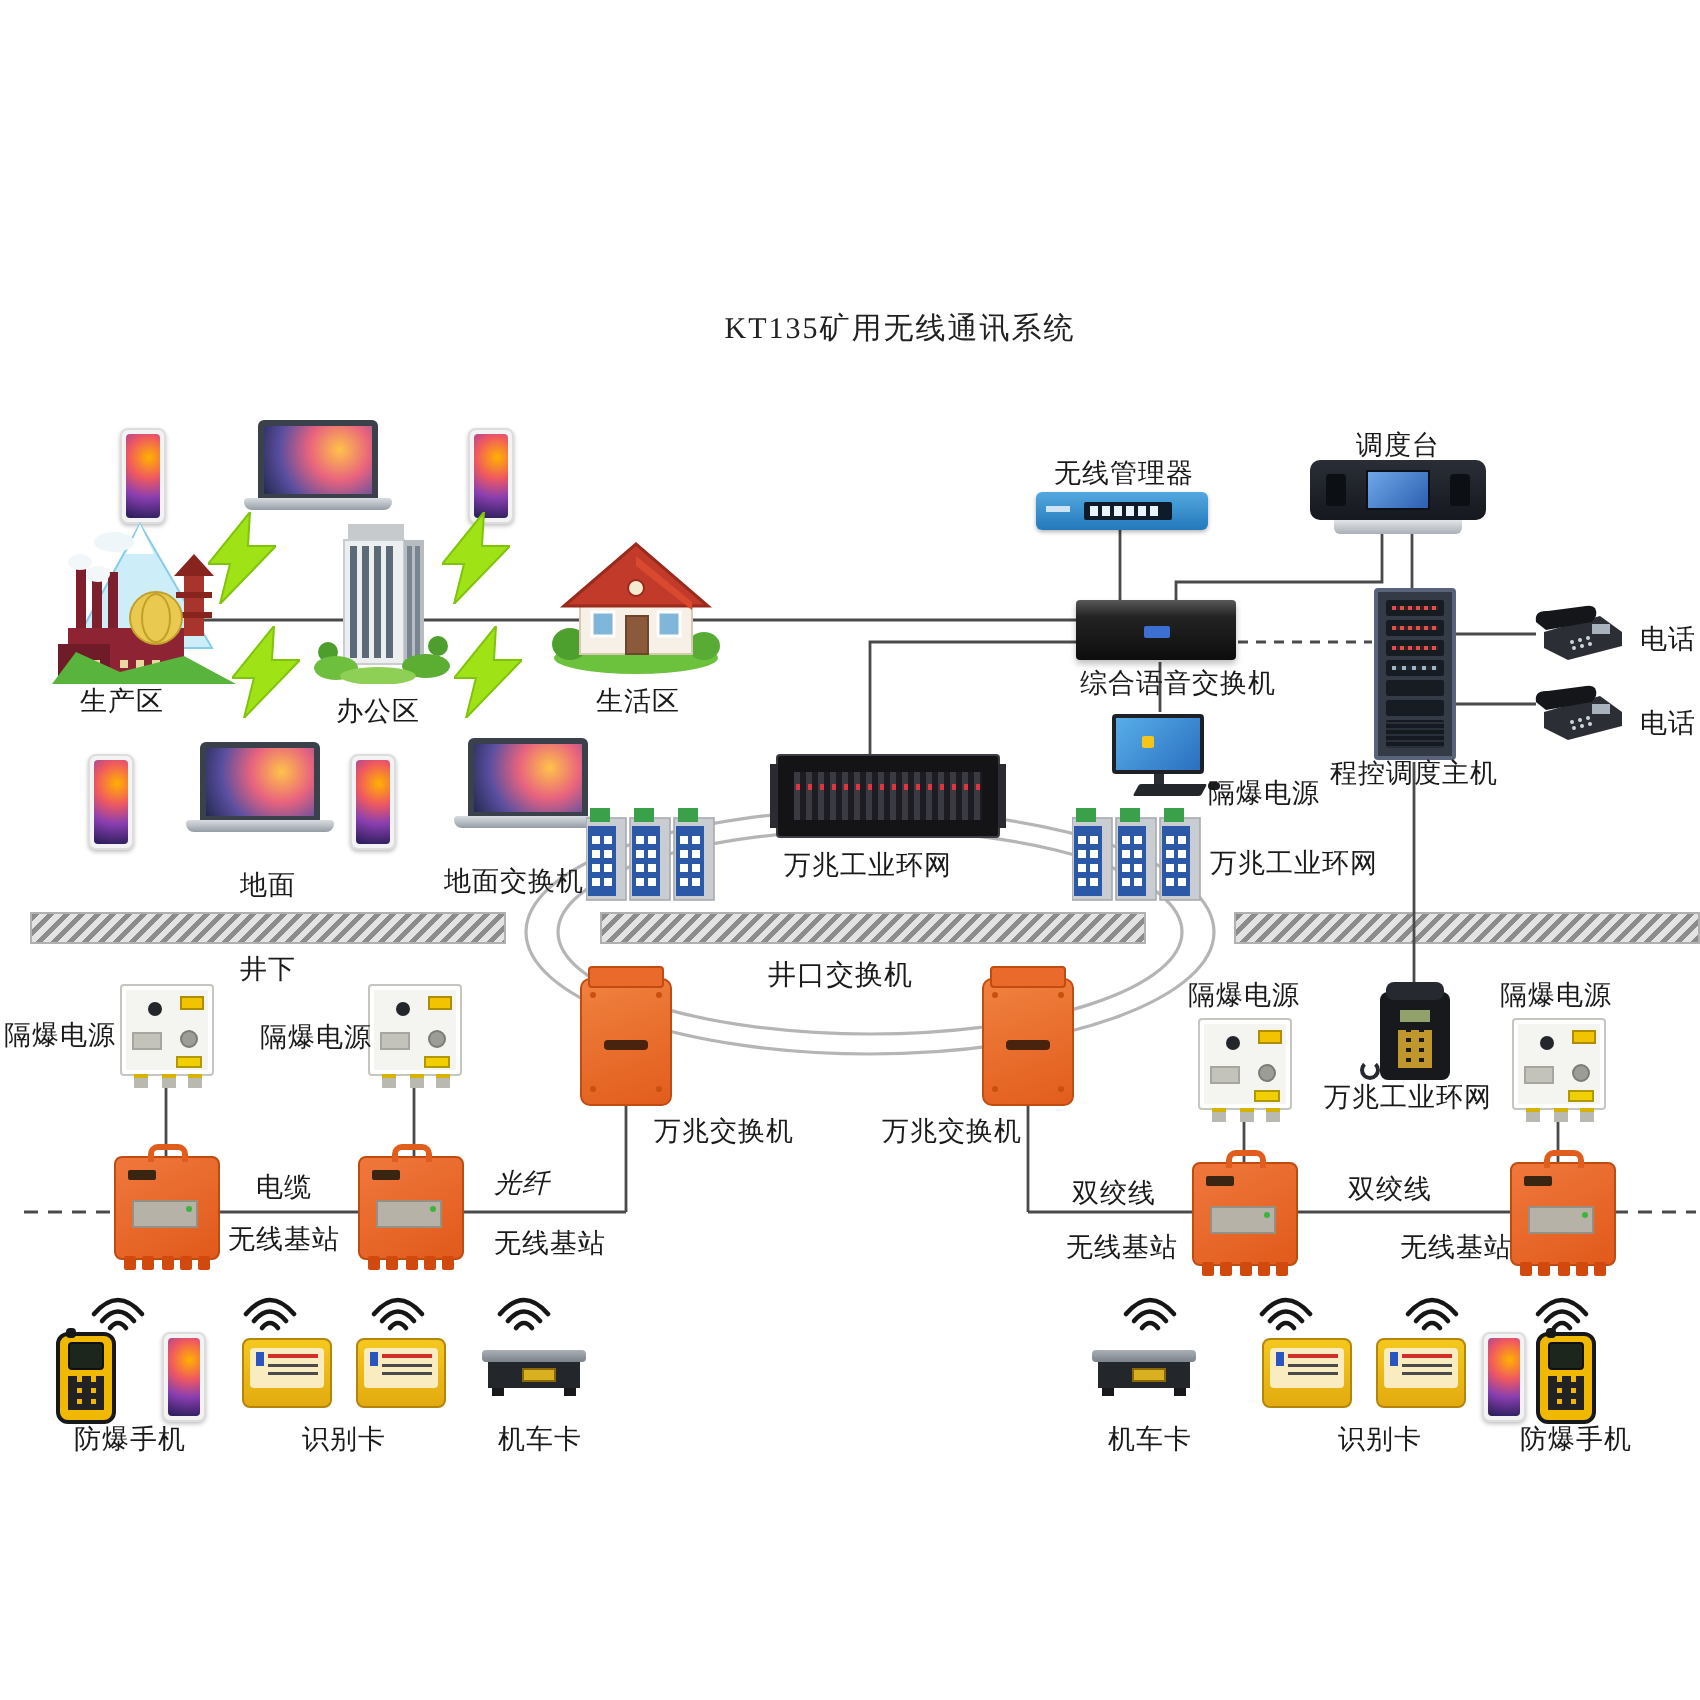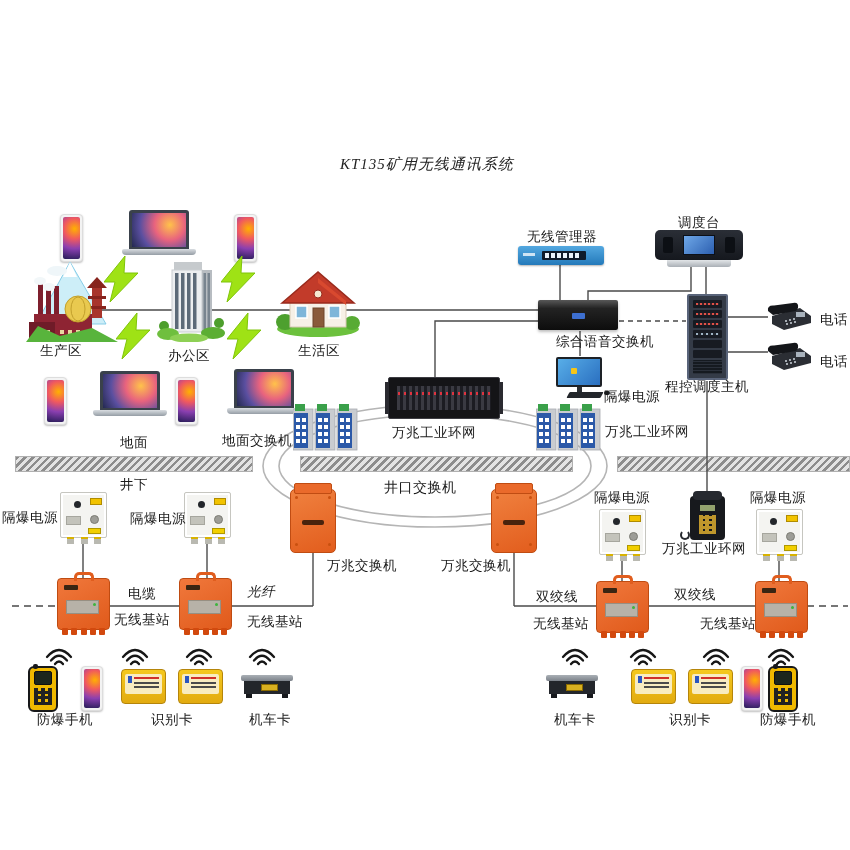--- a/index.html
+++ b/index.html
@@ -8,7 +8,7 @@
   .canvas { position:relative; width:850px; height:850px; background:#fff; overflow:hidden; }
 
   .lbl { position:absolute; font-size:13.5px; color:#1a1a1a; white-space:nowrap; z-index:6; letter-spacing:.5px; }
-  .title { position:absolute; left:340px; top:155px; width:220px; font-size:15px; color:#222; z-index:6; letter-spacing:1px;font-style:italic; }
+  .title { position:absolute; left:340px; top:155px; width:220px; text-align:center; font-size:15px; color:#222; z-index:6; letter-spacing:1px; }
 
   svg.wires { position:absolute; left:0; top:0; z-index:2; }
   .bar { position:absolute; top:456px; height:16px; z-index:1;

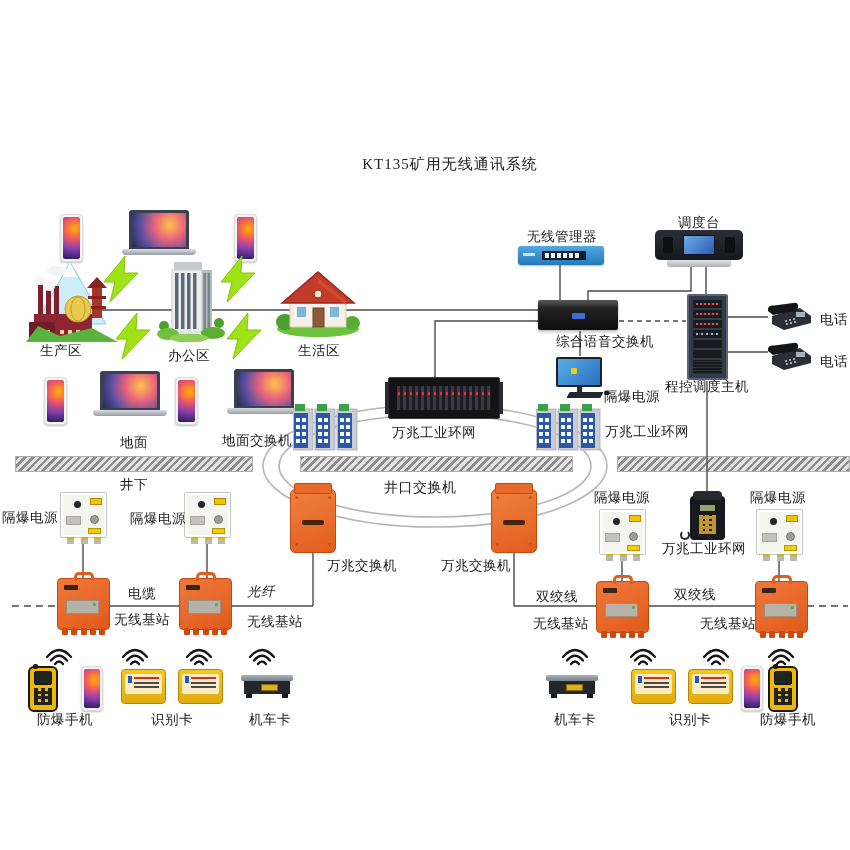--- a/index.html
+++ b/index.html
@@ -323,7 +323,7 @@
   <div class="dev vswitch" style="left:538px; top:300px;">
       <div class="chip"></div>
     </div>
-  <div class="lbl" style="left:556px; top:333px;">综合语音交换机</div>
+  <div class="lbl" style="left:540px; top:333px;">综合语音交换机</div>
 
   <div class="dev rack" style="left:687px; top:294px;">
     <div class="mod red"></div>

